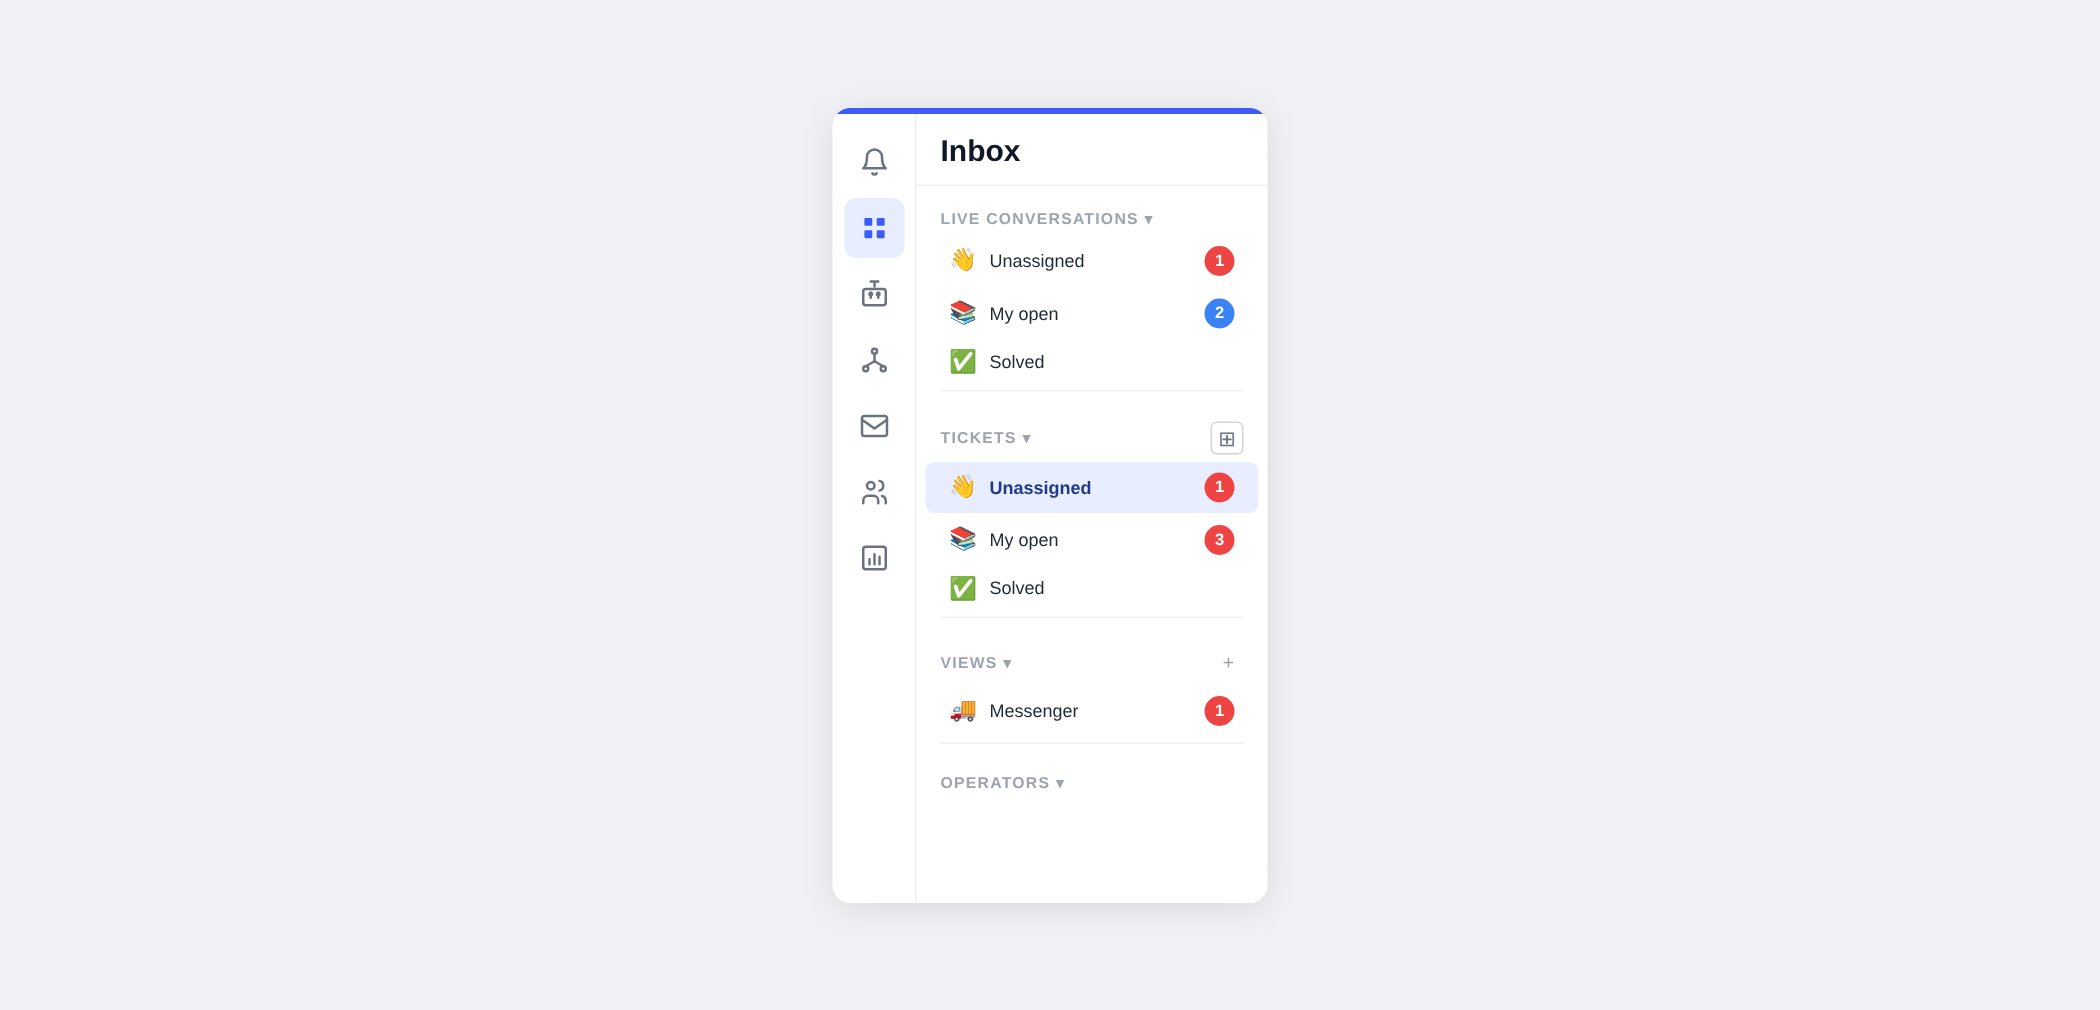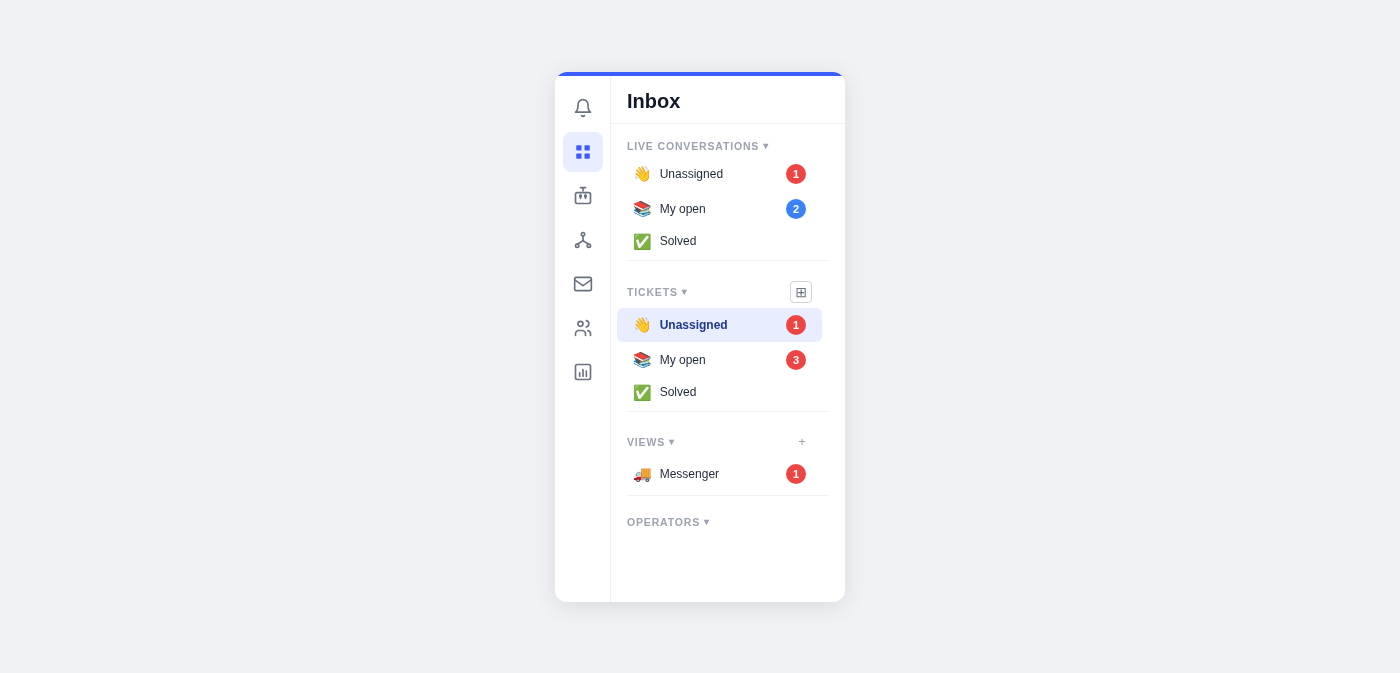--- a/index.html
+++ b/index.html
@@ -71,7 +71,7 @@
     }
     
     .section {
-      padding: 10px 17px 0 0;
+      padding: 10px 0 0 0;
     }
     .section-header {
       display: flex;

